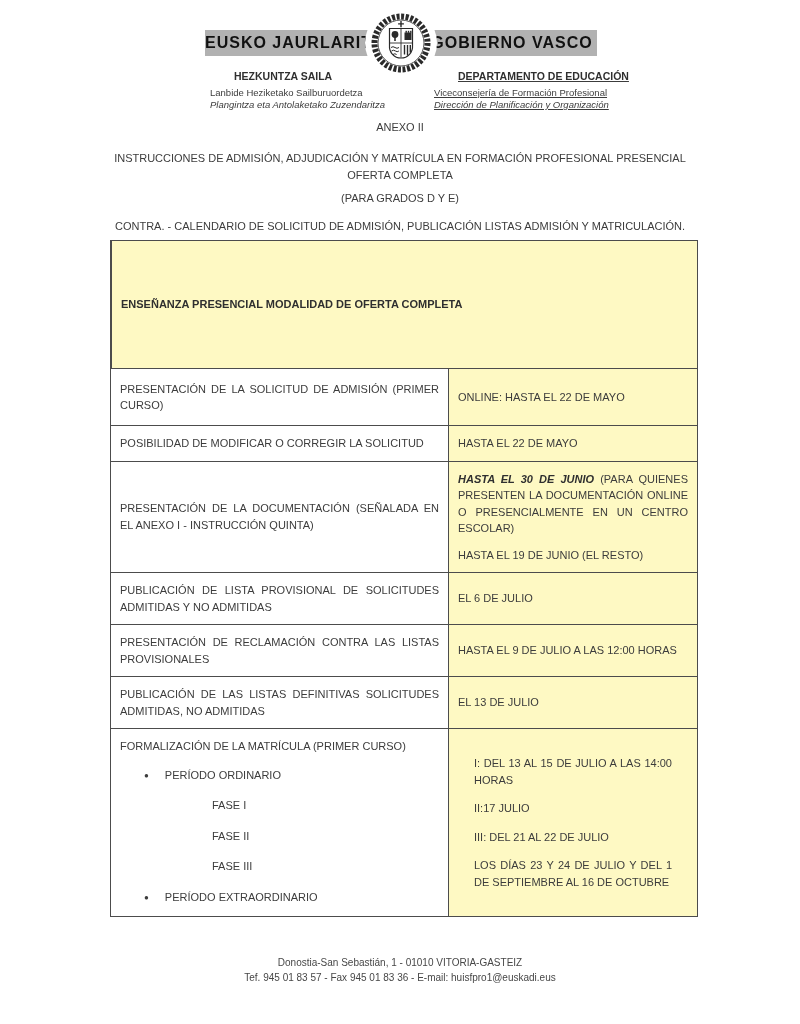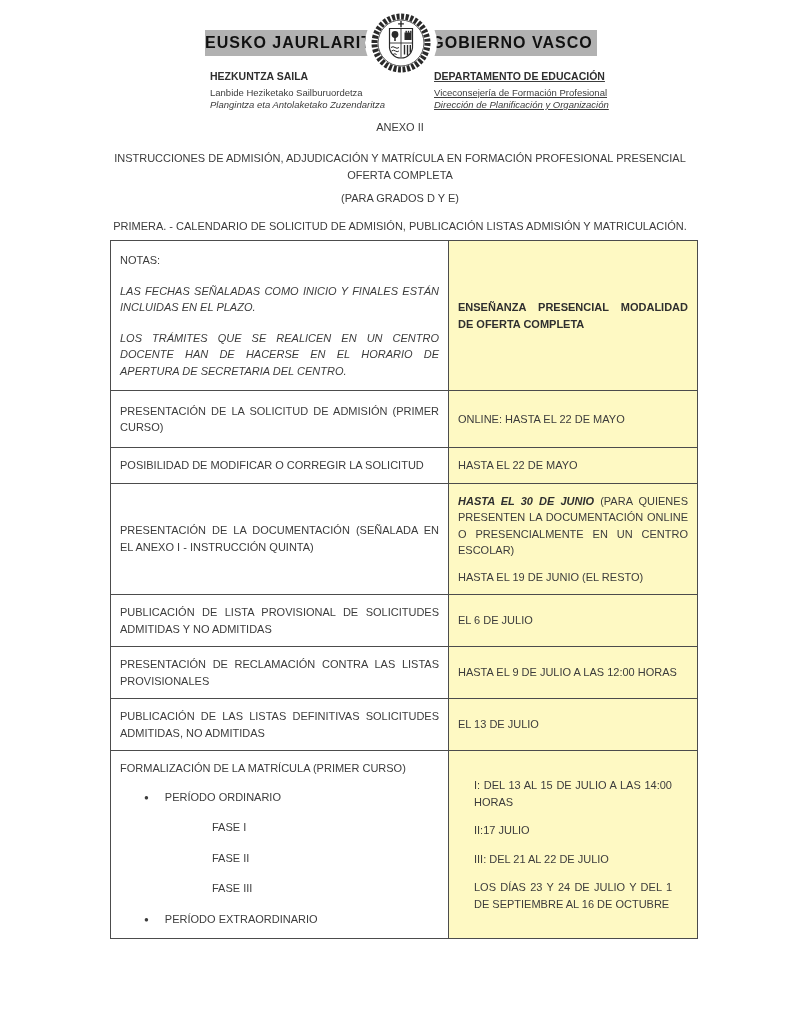--- a/index.html
+++ b/index.html
@@ -40,7 +40,7 @@
   .dept { position:absolute; top:70px; font-size:9.5px; line-height:1.3; color:#3c3c3c; }
   .dept.left  { left:210px; }
   .dept.right { left:434px;text-decoration:underline; }
-  .dept .d-title { font-weight:bold; font-size:10.5px; margin-bottom:3px; color:#2f2f2f; }
+  .dept .d-title { font-weight:bold; font-size:10.5px; margin-bottom:3px; color:#2f2f2f;margin-left:24px; }
   .dept .d-italic { font-style:italic; }
 
   

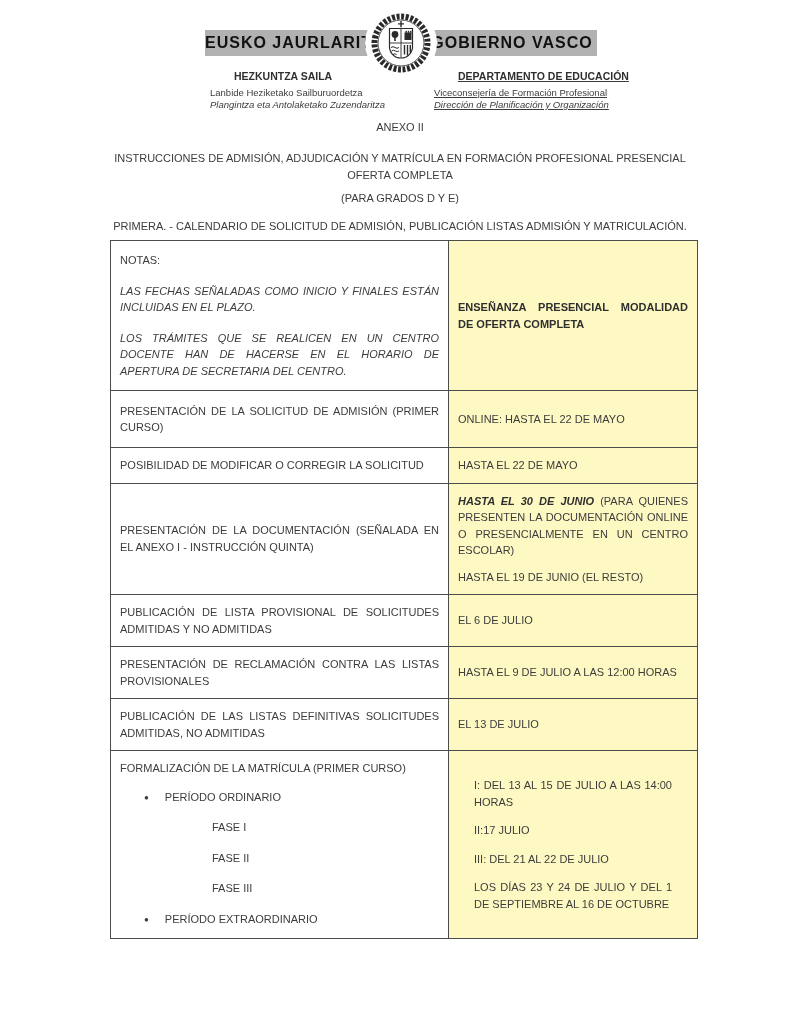--- a/index.html
+++ b/index.html
@@ -141,7 +141,7 @@
     <div class="anexo">ANEXO II</div>
     <div class="main-title">INSTRUCCIONES DE ADMISIÓN, ADJUDICACIÓN Y MATRÍCULA EN FORMACIÓN PROFESIONAL PRESENCIAL OFERTA COMPLETA</div>
     <div class="grados">(PARA GRADOS D Y E)</div>
-    <div class="primera">PRIMERA. - CALENDARIO DE SOLICITUD DE ADMISIÓN, PUBLICACIÓN LISTAS ADMISIÓN Y MATRICULACIÓN.</div>
+    <div class="primera">CONTRA. - CALENDARIO DE SOLICITUD DE ADMISIÓN, PUBLICACIÓN LISTAS ADMISIÓN Y MATRICULACIÓN.</div>
   </div>
 
   <div class="doc-table">

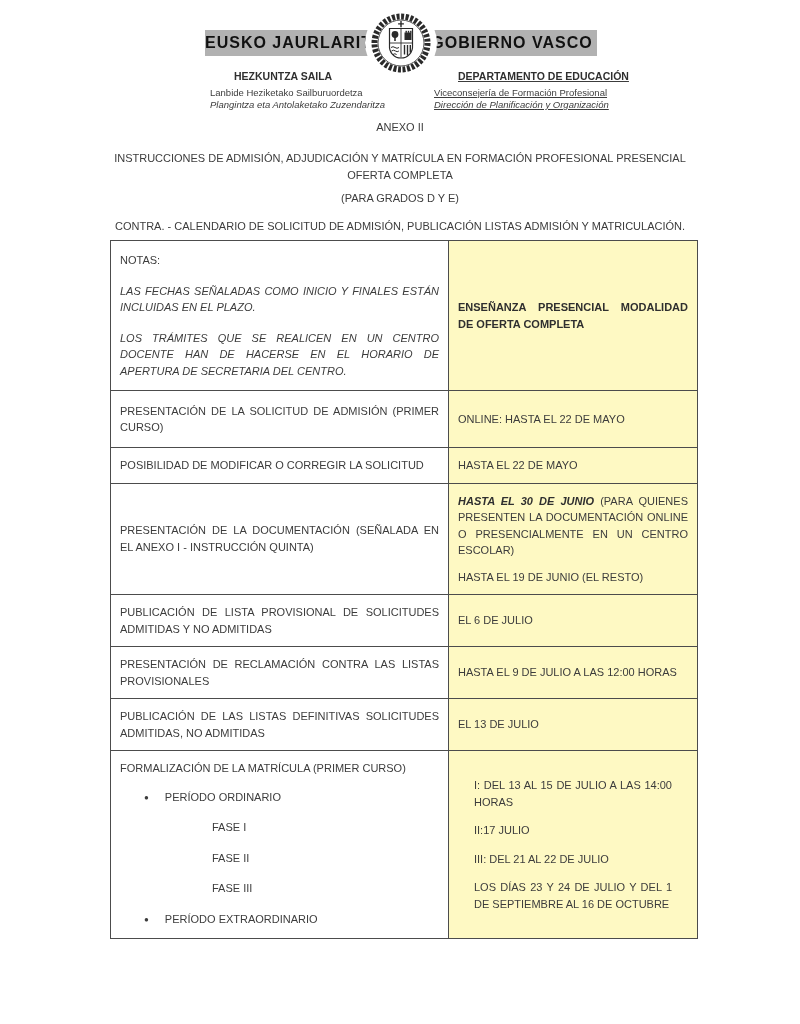--- a/index.html
+++ b/index.html
@@ -147,11 +147,6 @@
   <div class="doc-table">
 
     <div class="trow r1">
-      <div class="cell cell-l">
-        <p>NOTAS:</p>
-        <p class="it">LAS FECHAS SEÑALADAS COMO INICIO Y FINALES ESTÁN INCLUIDAS EN EL PLAZO.</p>
-        <p class="it">LOS TRÁMITES QUE SE REALICEN EN UN CENTRO DOCENTE HAN DE HACERSE EN EL HORARIO DE APERTURA DE SECRETARIA DEL CENTRO.</p>
-      </div>
       <div class="cell cell-r">
         <p class="bd">ENSEÑANZA PRESENCIAL MODALIDAD DE OFERTA COMPLETA</p>
       </div>

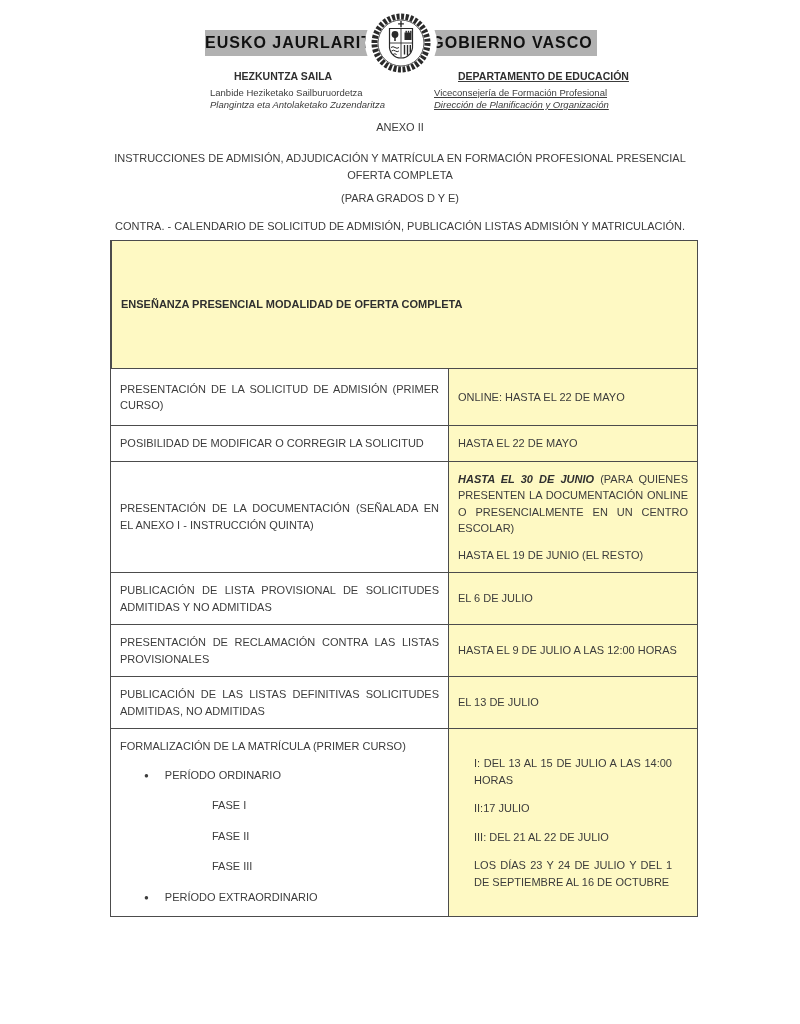--- a/index.html
+++ b/index.html
@@ -232,6 +232,10 @@
 
   </div>
 
+  <div class="footer">
+    <div>Donostia-San Sebastián, 1 - 01010 VITORIA-GASTEIZ</div>
+    <div>Tef. 945 01 83 57 - Fax 945 01 83 36 - E-mail: huisfpro1@euskadi.eus</div>
+  </div>
 
 </div>
 

